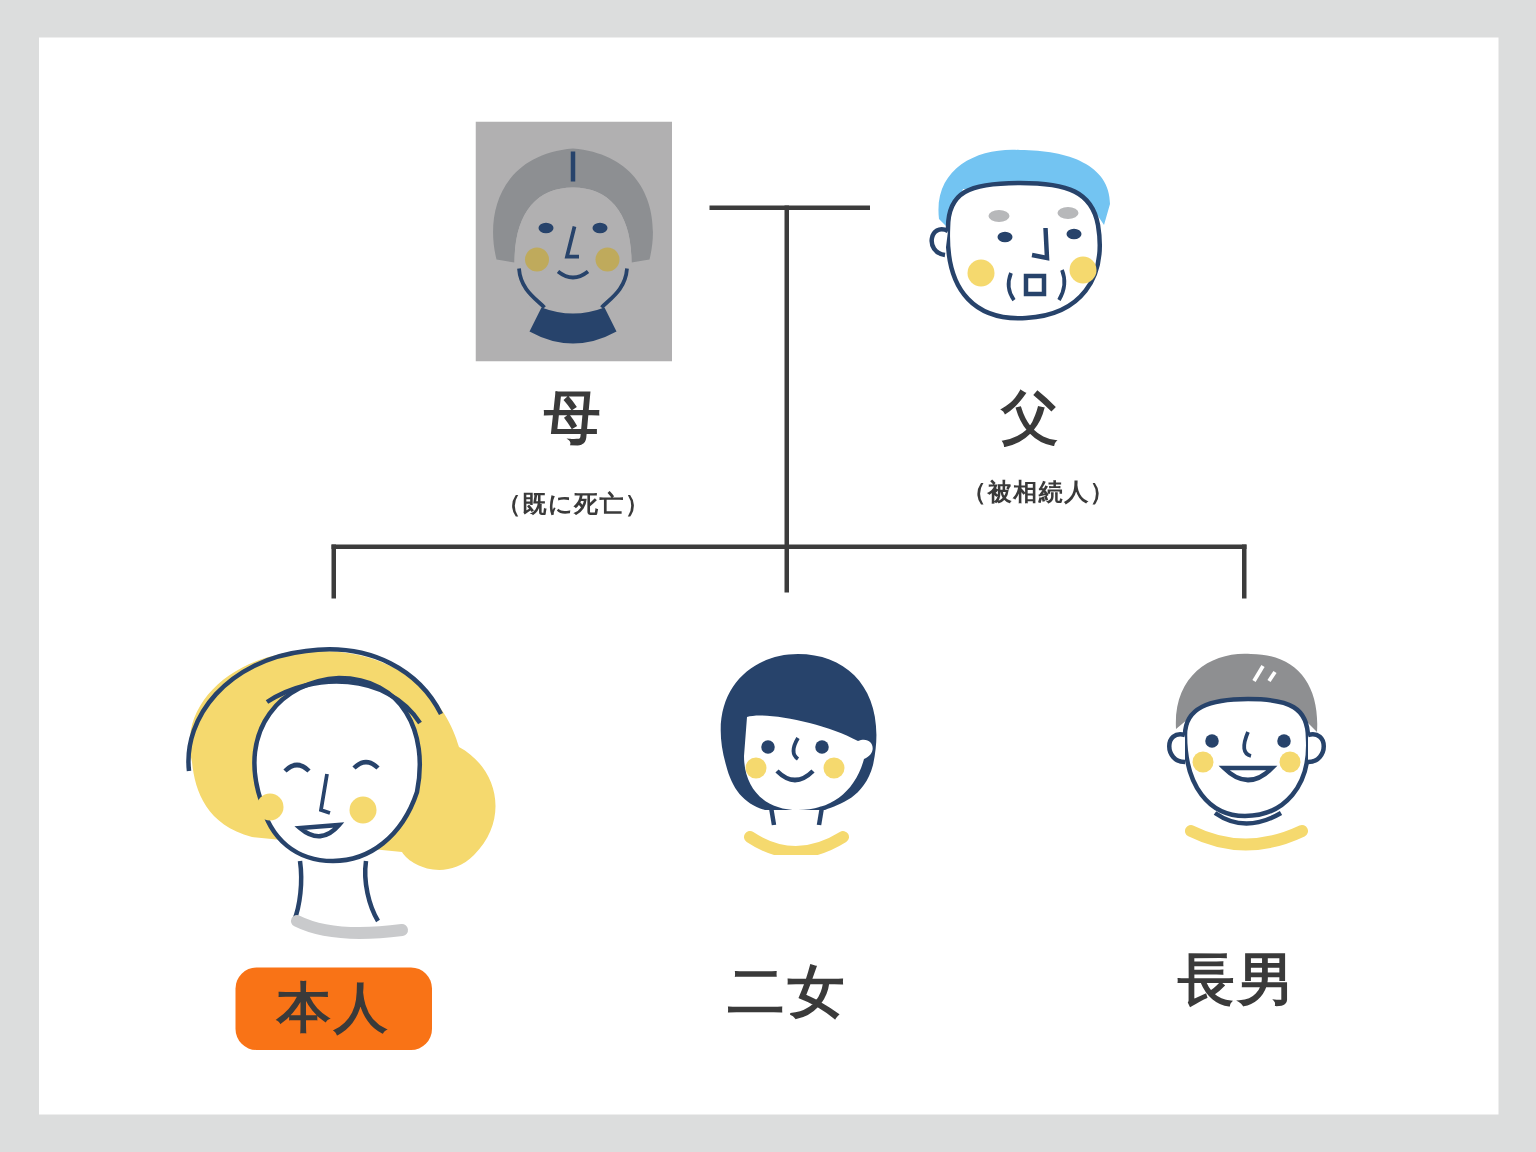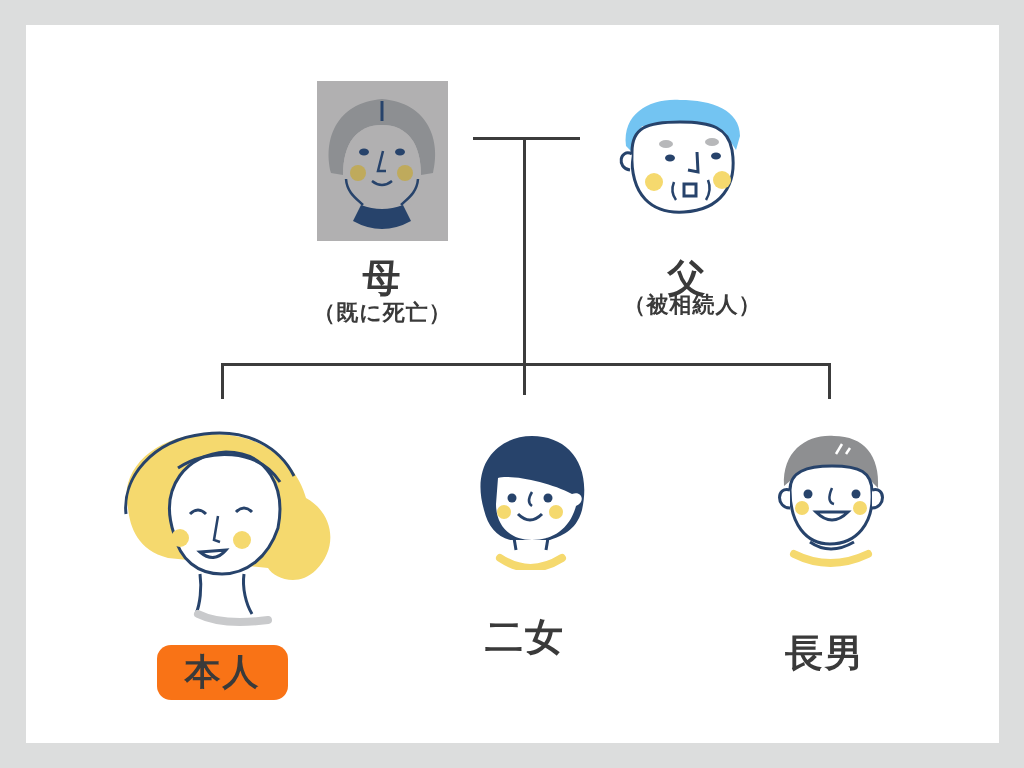--- a/index.html
+++ b/index.html
@@ -10,7 +10,7 @@
   .person{position:absolute;}
   .label{position:absolute;text-align:center;color:#3a3a3a;font-weight:bold;white-space:nowrap;}
   .label.big{font-size:38px;letter-spacing:2px;}
-  .label.sub{font-size:22px;letter-spacing:1px;}
+  .label.sub{font-size:16px;letter-spacing:1px;margin-top:28px;}
   .badge{position:absolute;left:157px;top:645px;width:131px;height:55px;border-radius:14px;
          background:#f97316;color:#3a3a3a;font-weight:bold;font-size:36px;letter-spacing:2px;
          display:flex;align-items:center;justify-content:center;}

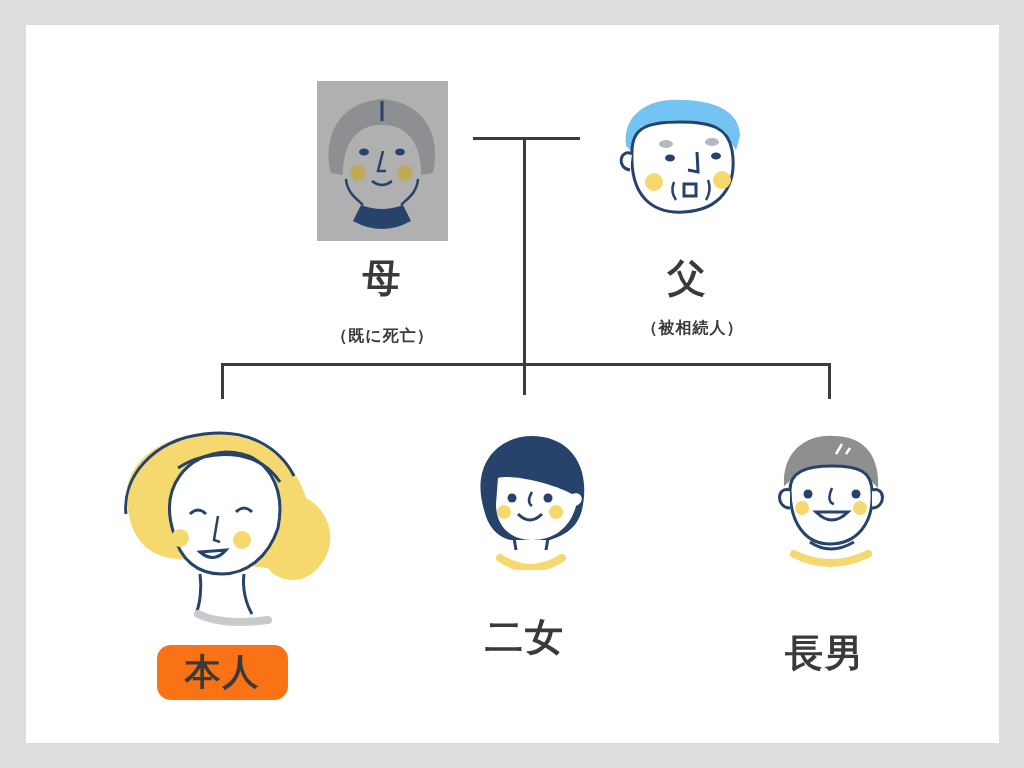--- a/index.html
+++ b/index.html
@@ -101,7 +101,7 @@
     <path d="M30 126 Q60 146 92 126" fill="none" stroke="#f5d96e" stroke-width="8" stroke-linecap="round"></path>
   </svg>
 </div>
-<div class="label big" style="left:460px;top:612px;width:130px;font-family:Liberation Serif, serif;">二女</div>
+<div class="label big" style="left:460px;top:636px;width:130px;font-family:Liberation Serif, serif;">二女</div>
 
 <div class="person" style="left:772px;top:432px;width:116px;height:138px;">
   <svg width="116" height="138" viewBox="0 0 116 138">

